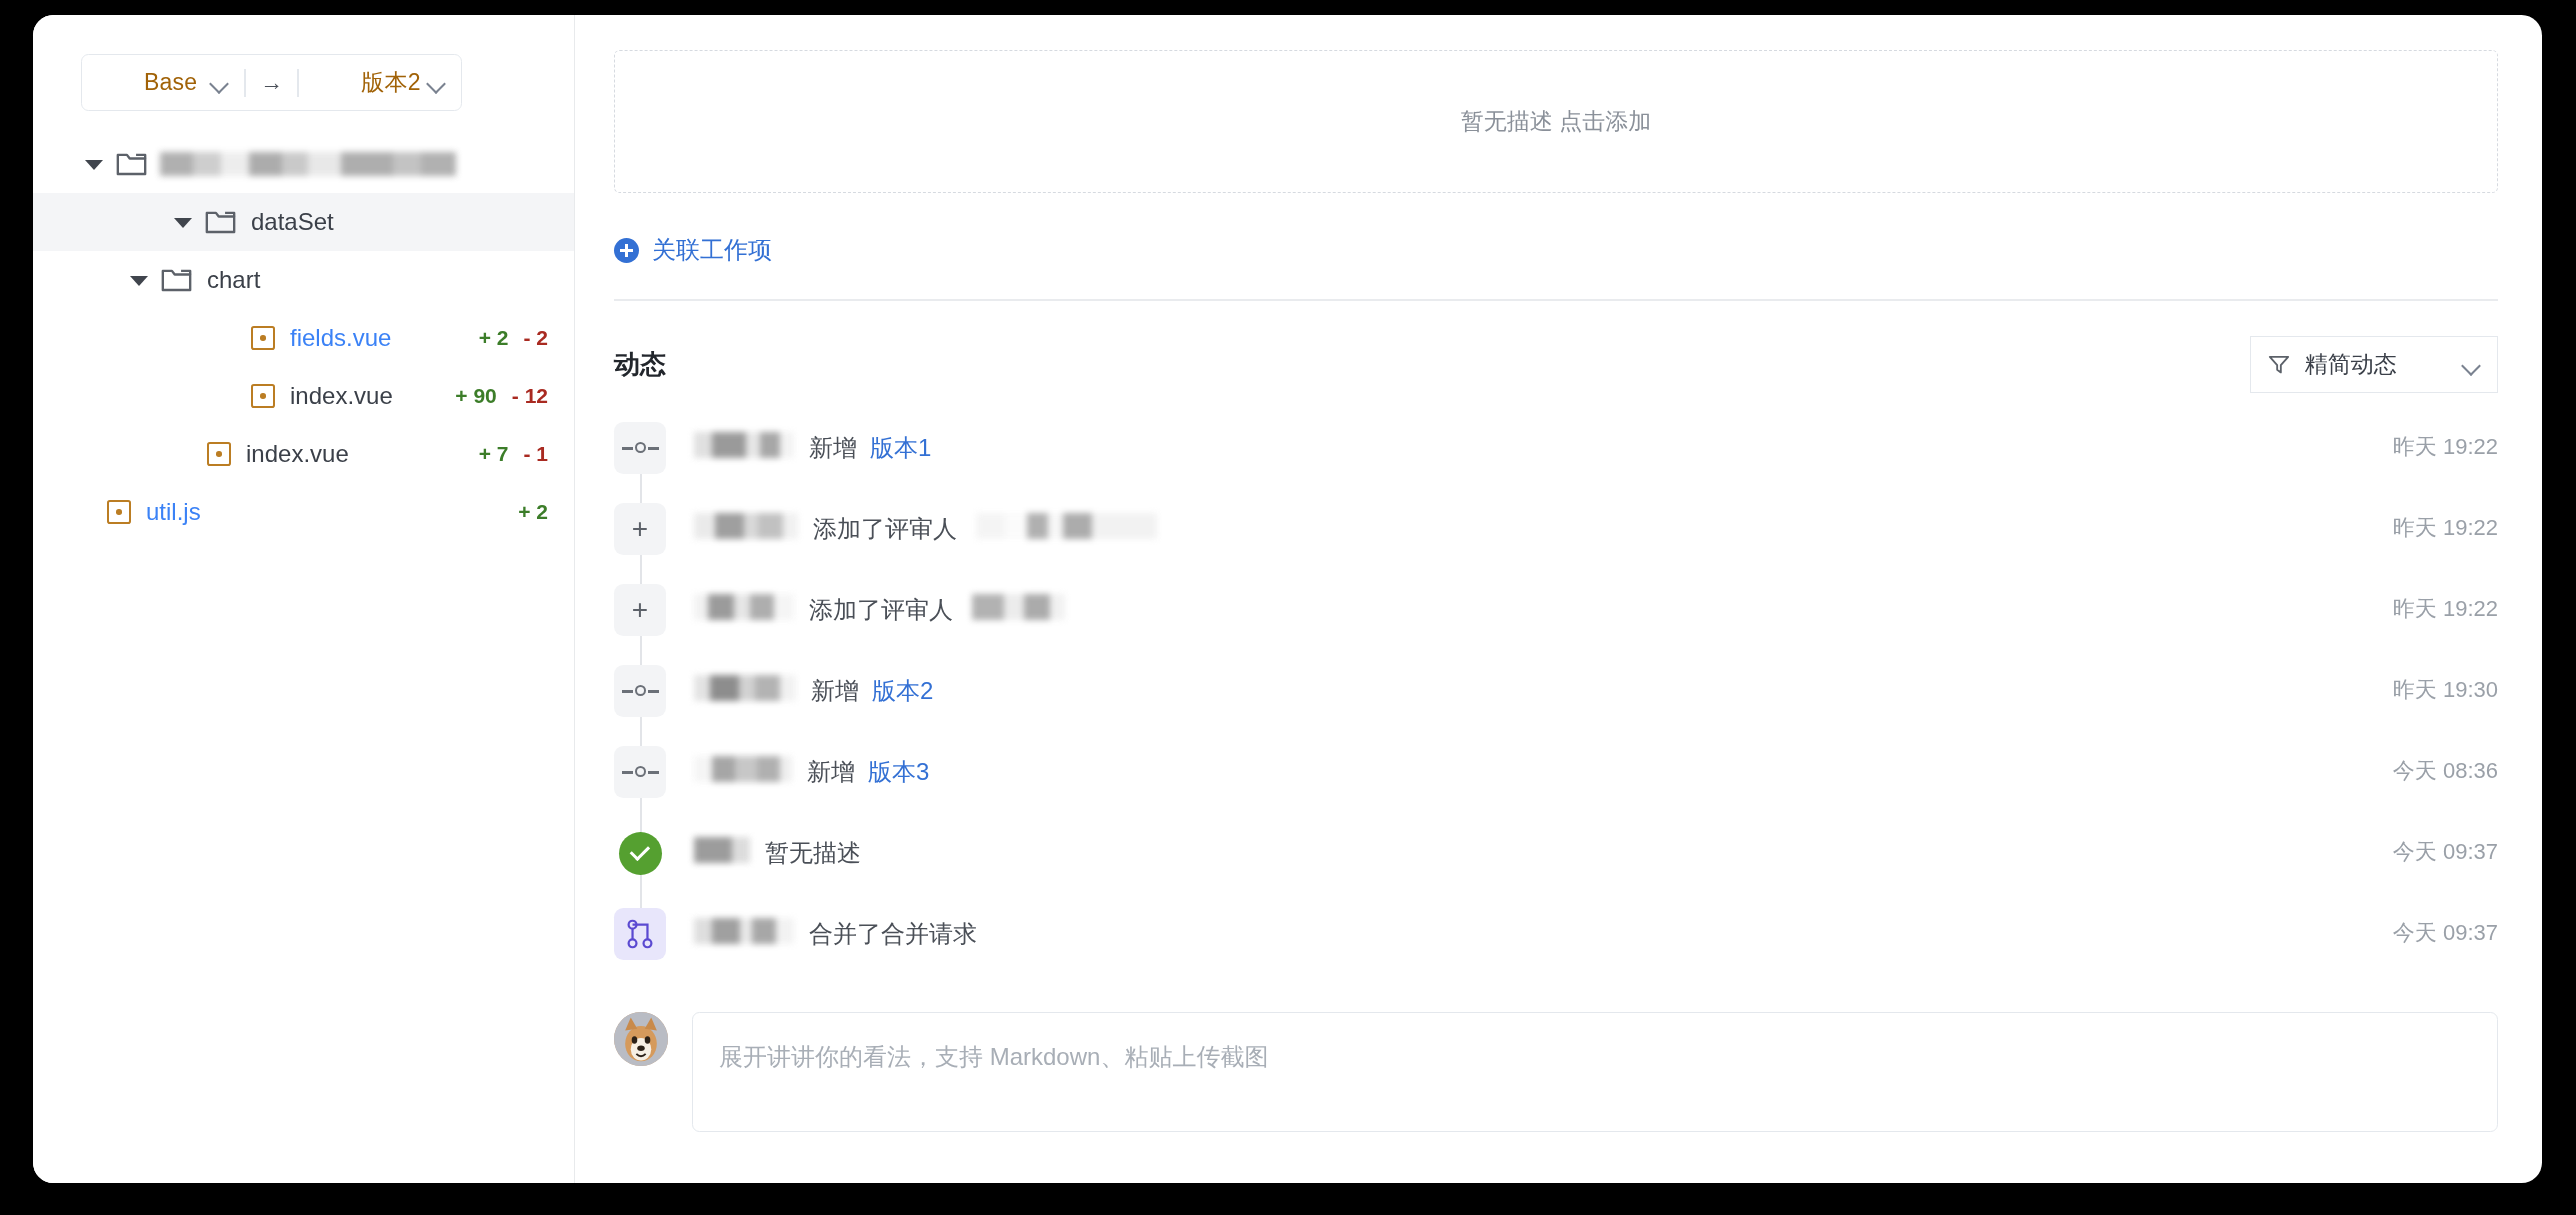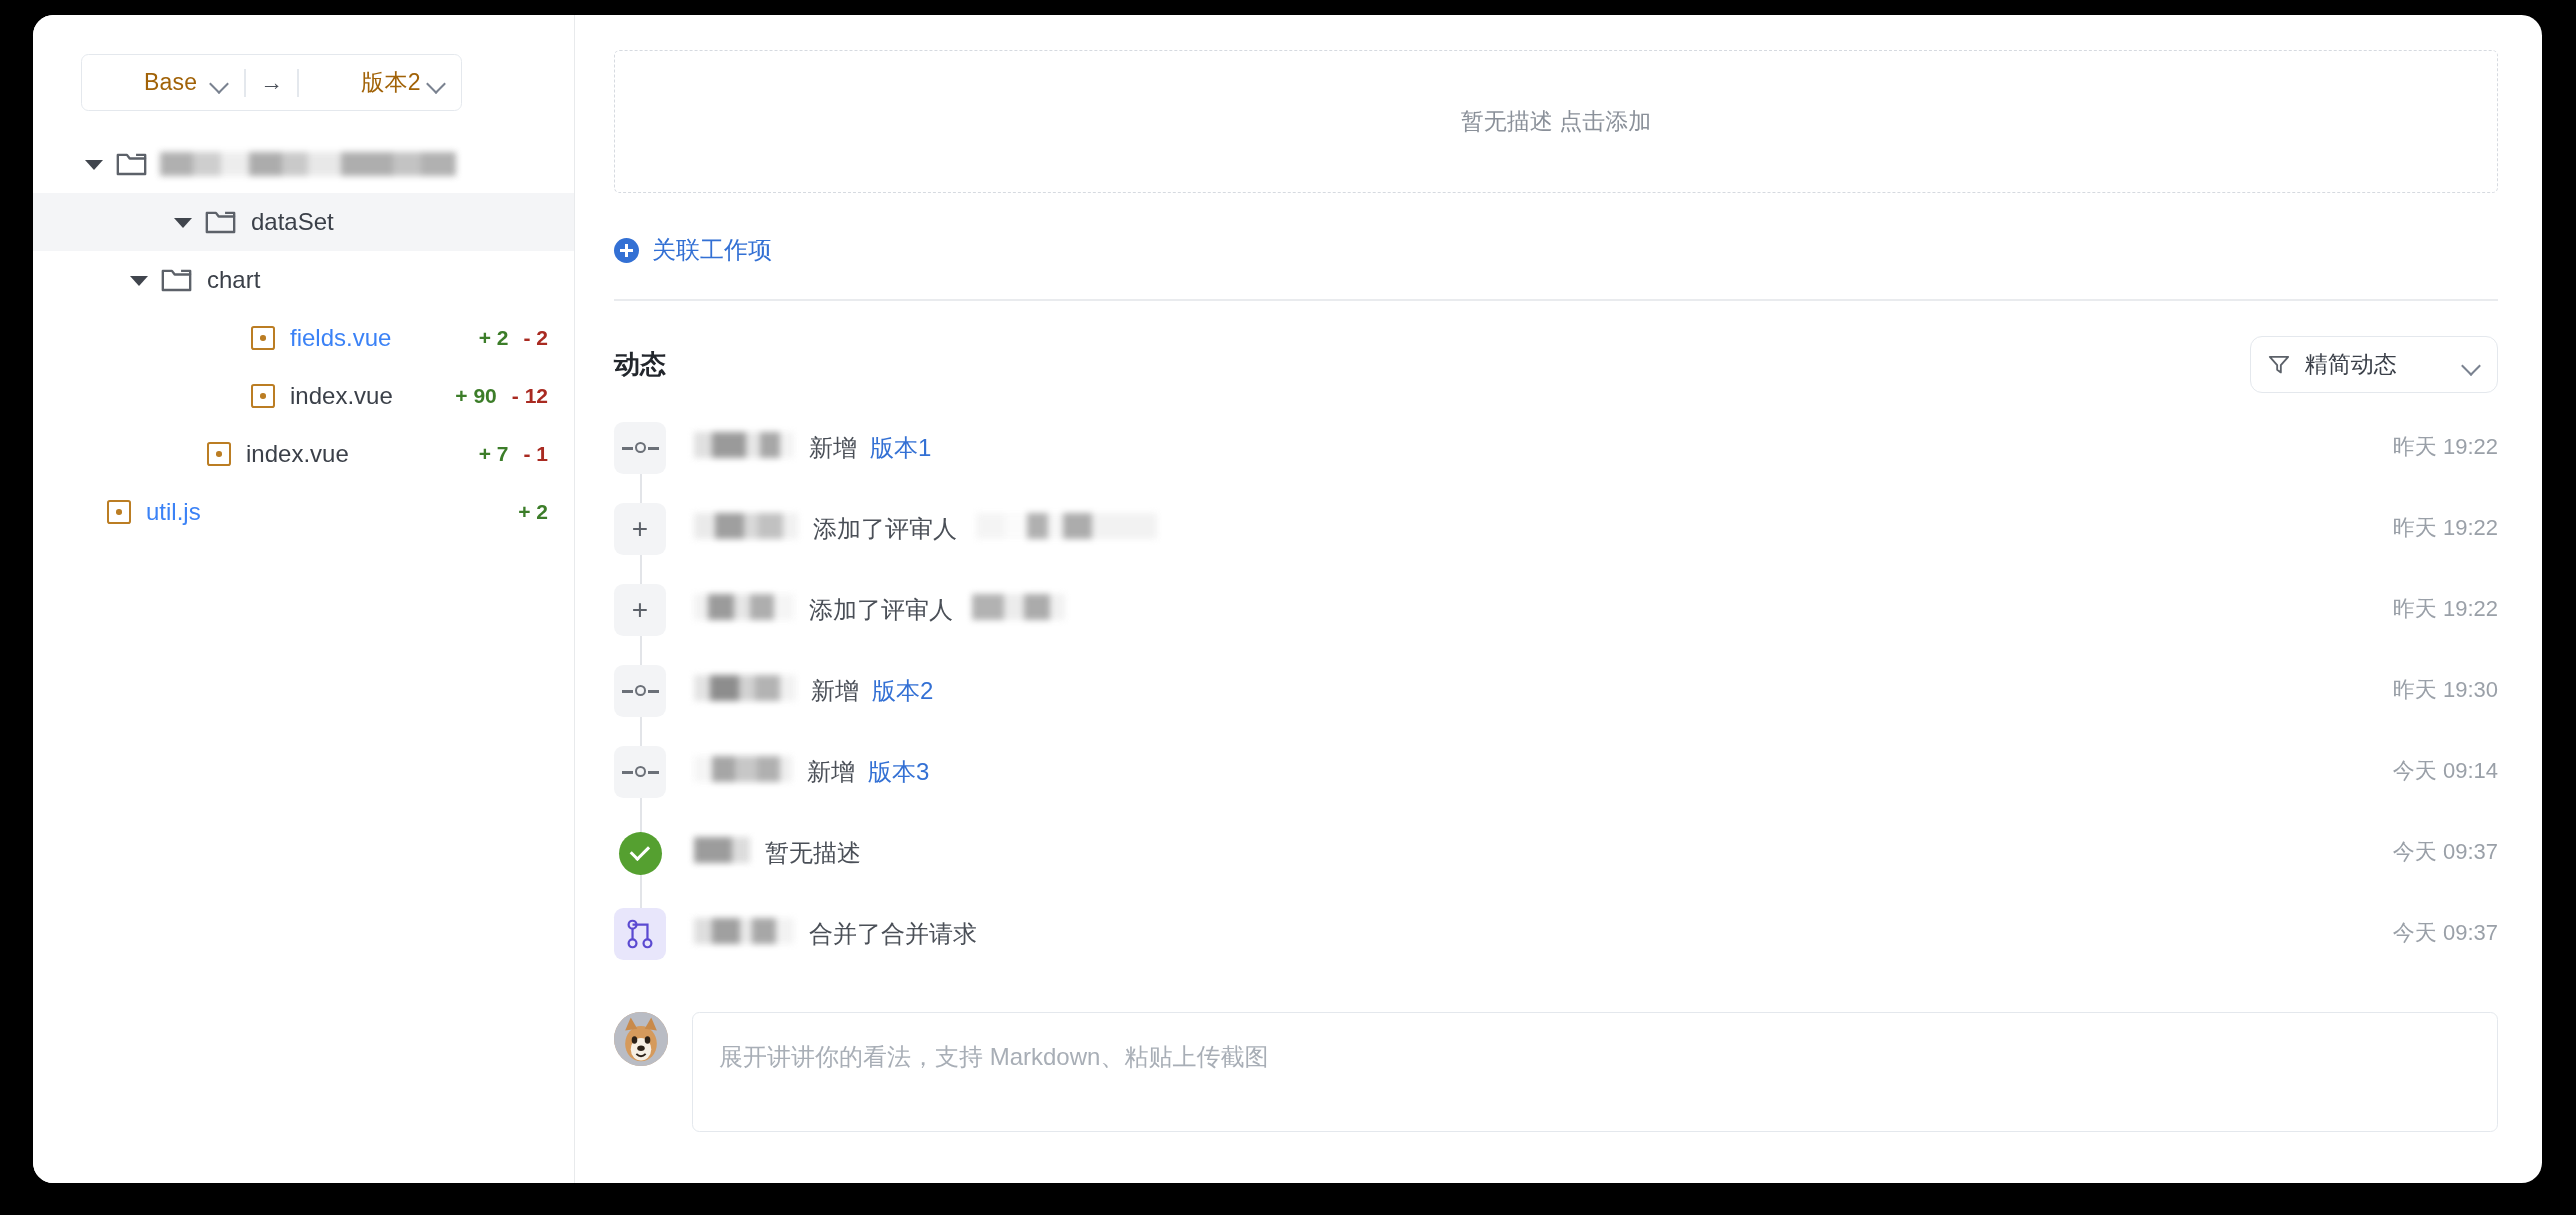--- a/index.html
+++ b/index.html
@@ -255,7 +255,7 @@
     width: 248px;
     height: 57px;
     border: 1.9px solid #e4e8ed;
-    border-radius: 12px;
+    border-radius: 0;
     display: flex;
     align-items: center;
     padding: 0 16.7px;

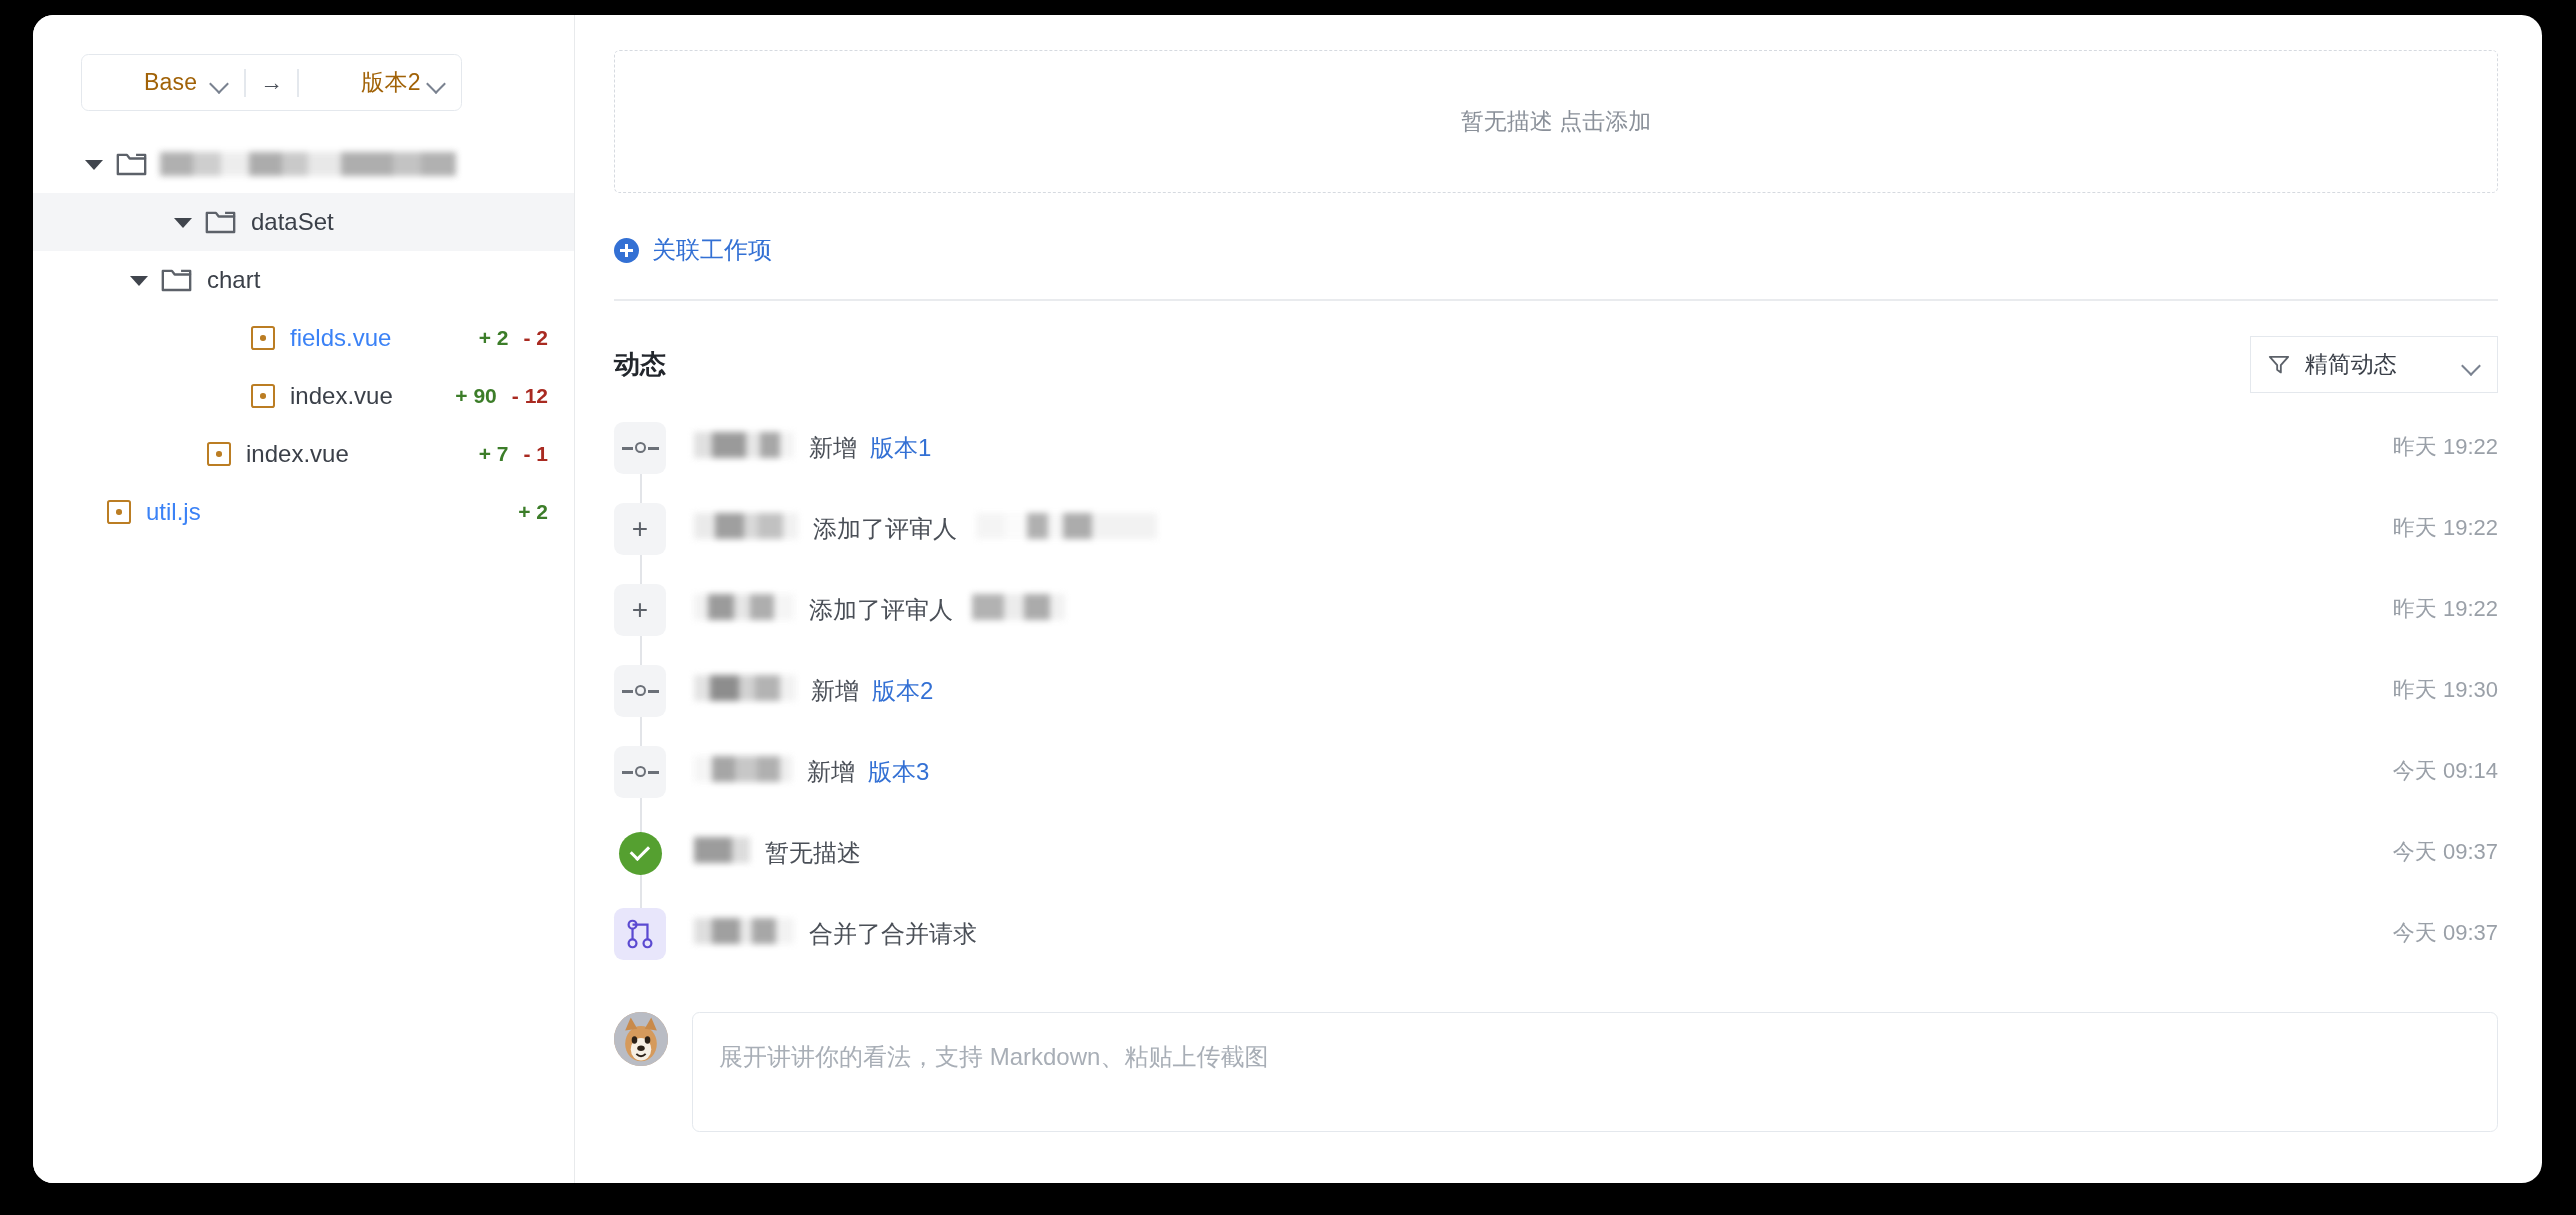--- a/index.html
+++ b/index.html
@@ -599,7 +599,7 @@
             <span class="blur-user u5"></span>
             <span class="act-text">新增</span>
             <span class="act-link">版本3</span>
-            <span class="tl-time">今天 09:14</span>
+            <span class="tl-time">今天 08:36</span>
           </div>
         </div>
         <div class="tl-row">

